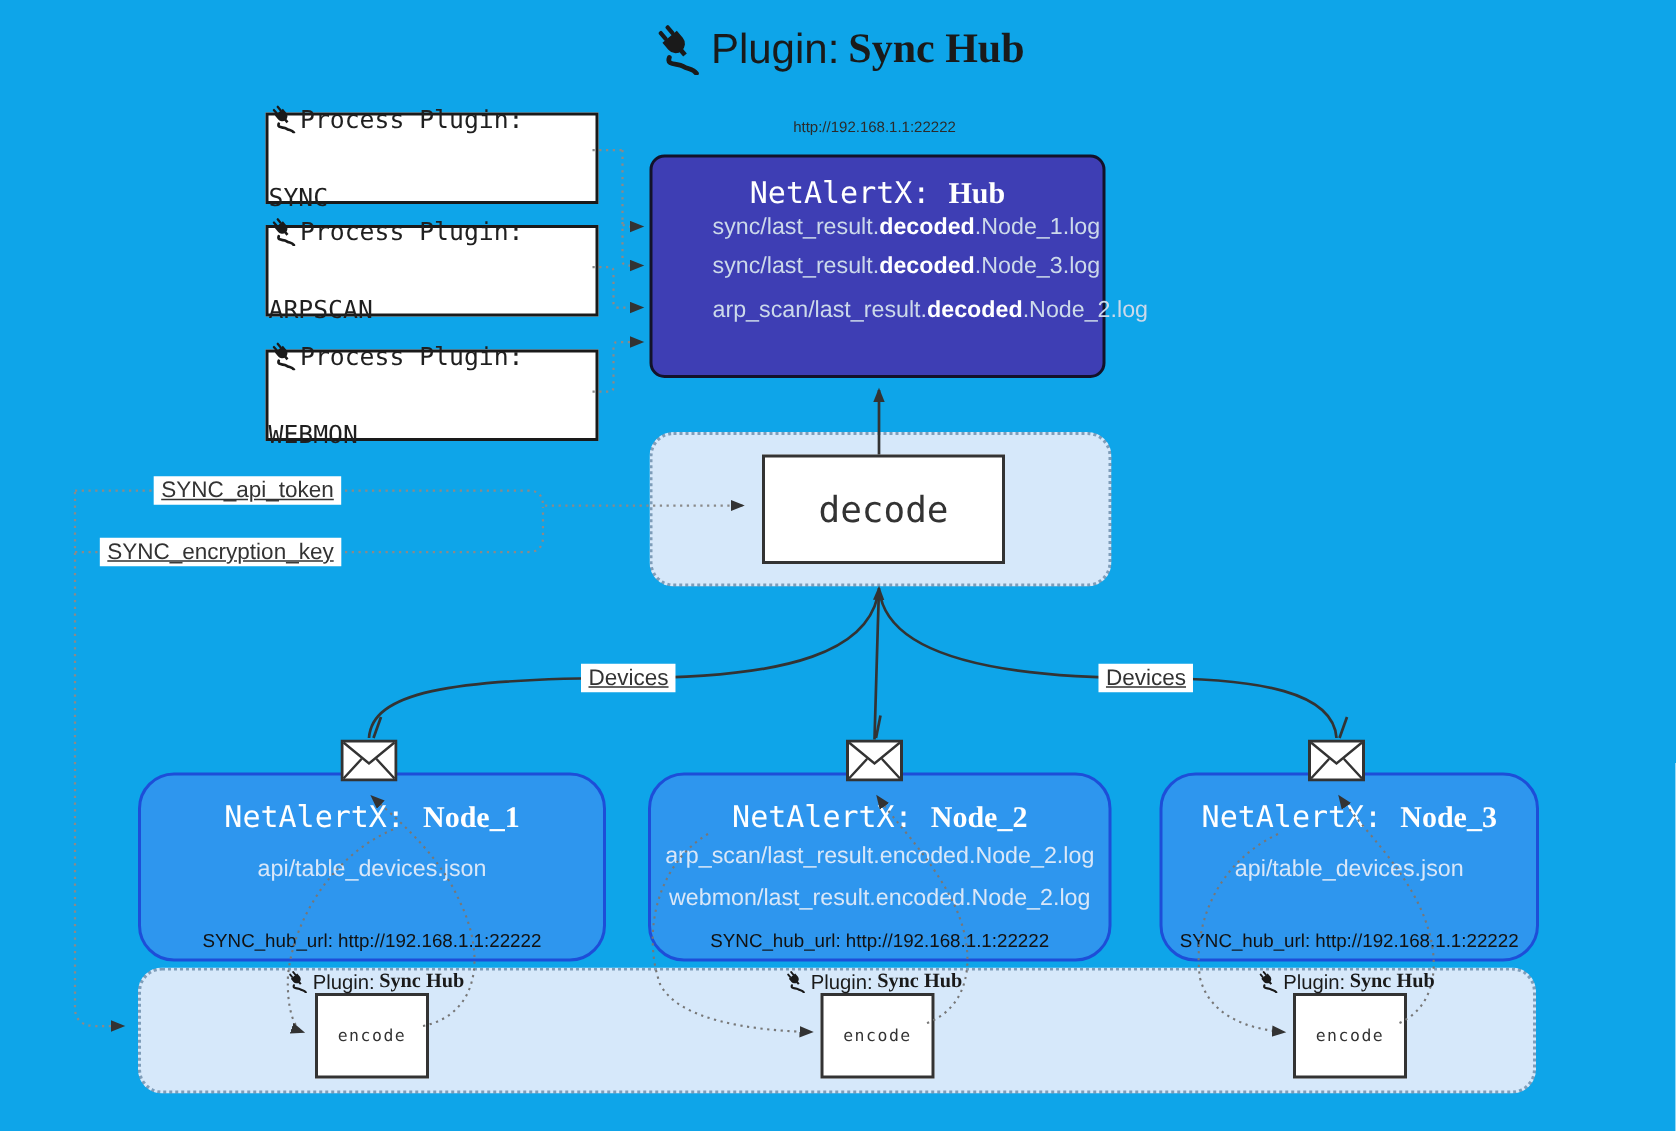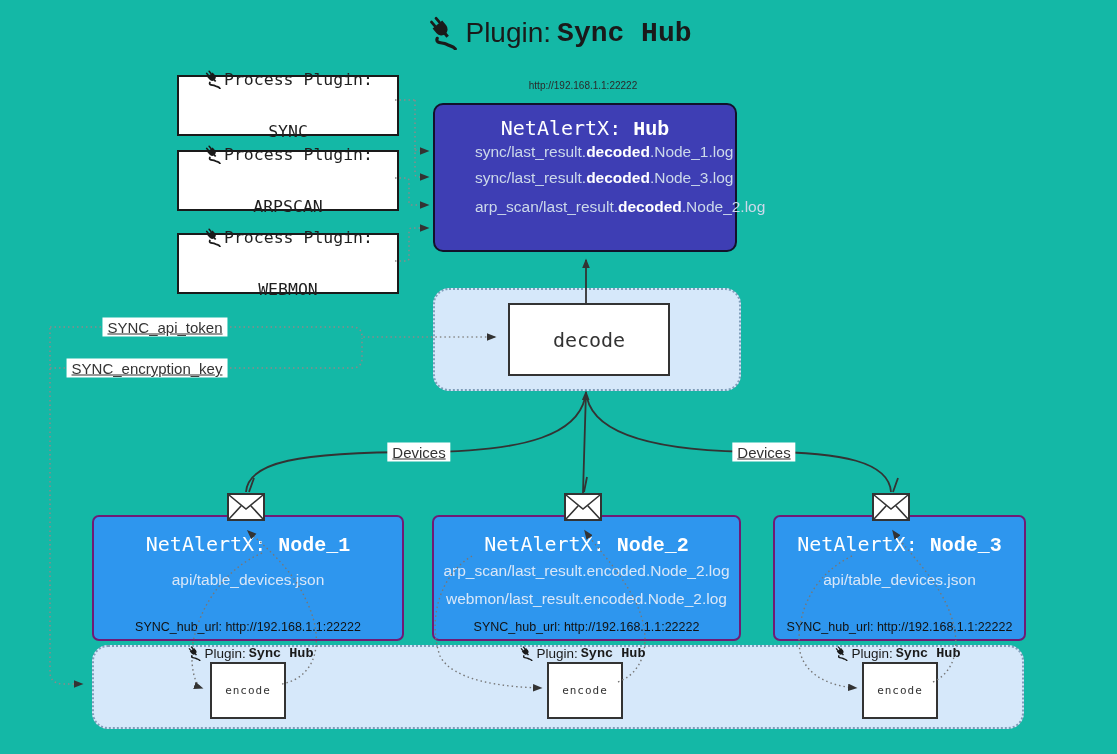--- a/index.html
+++ b/index.html
@@ -3,7 +3,7 @@
 <meta charset="utf-8">
 <style>
   html,body{margin:0;padding:0;background:#fff;}
-  #stage{position:relative;width:1117px;height:754px;background:#14b8a6;
+  #stage{position:relative;width:1117px;height:754px;background:#0ea5e9;
          font-family:"Liberation Sans",sans-serif;overflow:hidden;}
   .abs{position:absolute;}
   .mono{font-family:"DejaVu Sans Mono",monospace;}

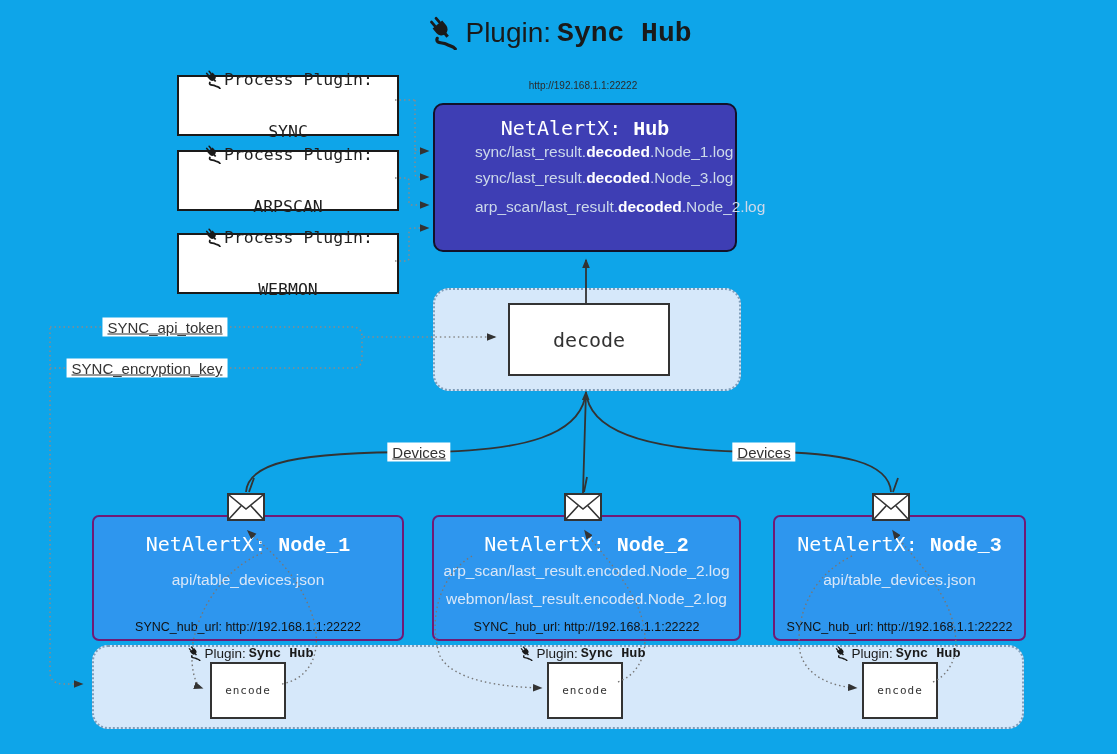--- a/index.html
+++ b/index.html
@@ -7,7 +7,7 @@
          font-family:"Liberation Sans",sans-serif;overflow:hidden;}
   .abs{position:absolute;}
   .mono{font-family:"DejaVu Sans Mono",monospace;}
-  .name-bold{font-family:Liberation Mono, monospace;font-weight:bold;}
+  .name-bold{font-family:Liberation Serif, serif;font-weight:bold;}
 
   
   #page-title{left:0;right:0;top:16px;display:flex;justify-content:center;align-items:center;

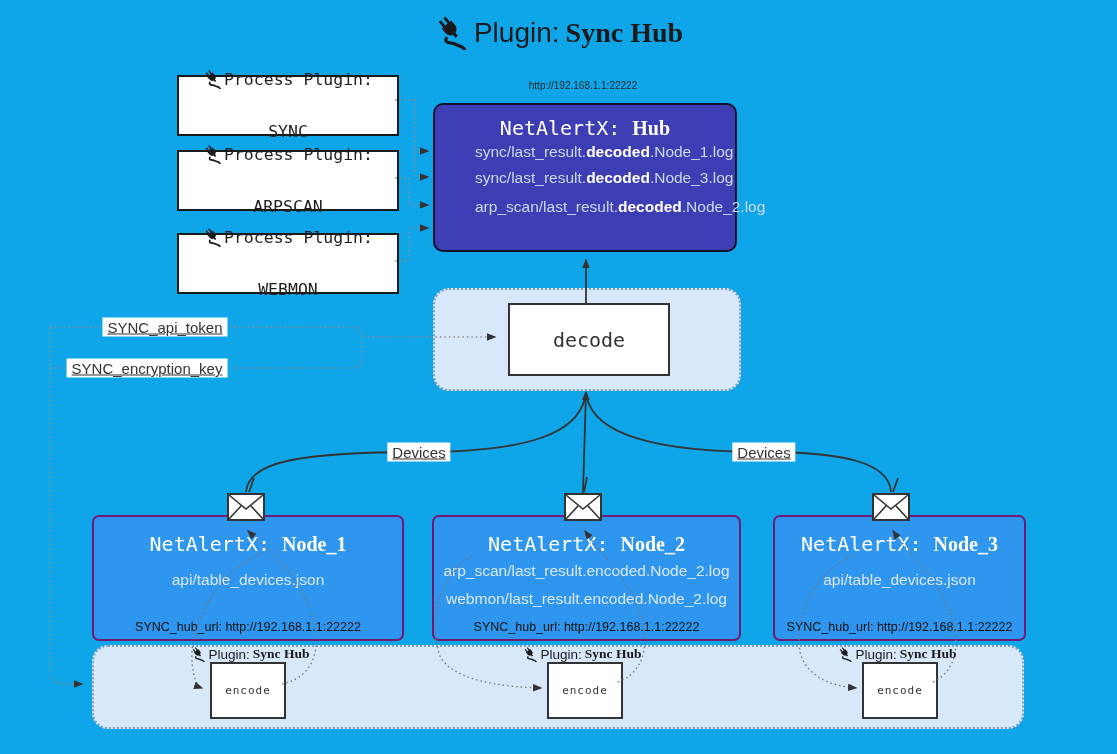--- a/index.html
+++ b/index.html
@@ -15,7 +15,7 @@
 
   
   .pbox{left:177px;width:218px;height:57px;background:#fff;border:2px solid #1a1a1a;
-        display:flex;flex-direction:column;justify-content:center;align-items:center;
+        display:flex;flex-direction:column;justify-content:center;align-items:flex-start;
         font-family:"DejaVu Sans Mono",monospace;font-size:16.5px;color:#1f1f1f;line-height:1.55;gap:26px;}
   .pbox .row1{display:flex;align-items:center;gap:2px;}
 

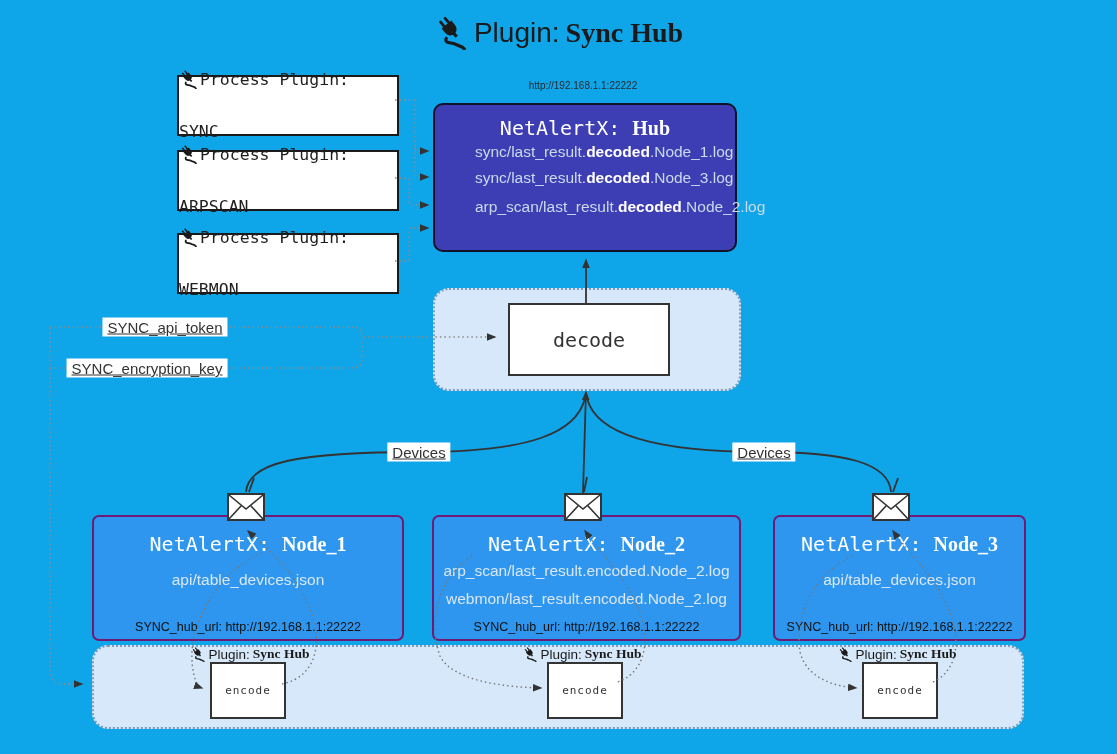--- a/index.html
+++ b/index.html
@@ -36,7 +36,7 @@
 
   .procbox-white{background:#fff;border:2px solid #333;display:flex;align-items:center;
                  justify-content:center;font-family:"DejaVu Sans Mono",monospace;color:#333;}
-  #decode-box{left:508px;top:303px;width:158px;height:69px;font-size:20px;text-align:center;}
+  #decode-box{left:508px;top:303px;width:158px;height:69px;font-size:24px;text-align:center;}
   .encode-box{top:662px;width:72px;height:53px;font-size:11px;letter-spacing:1px;}
 
   

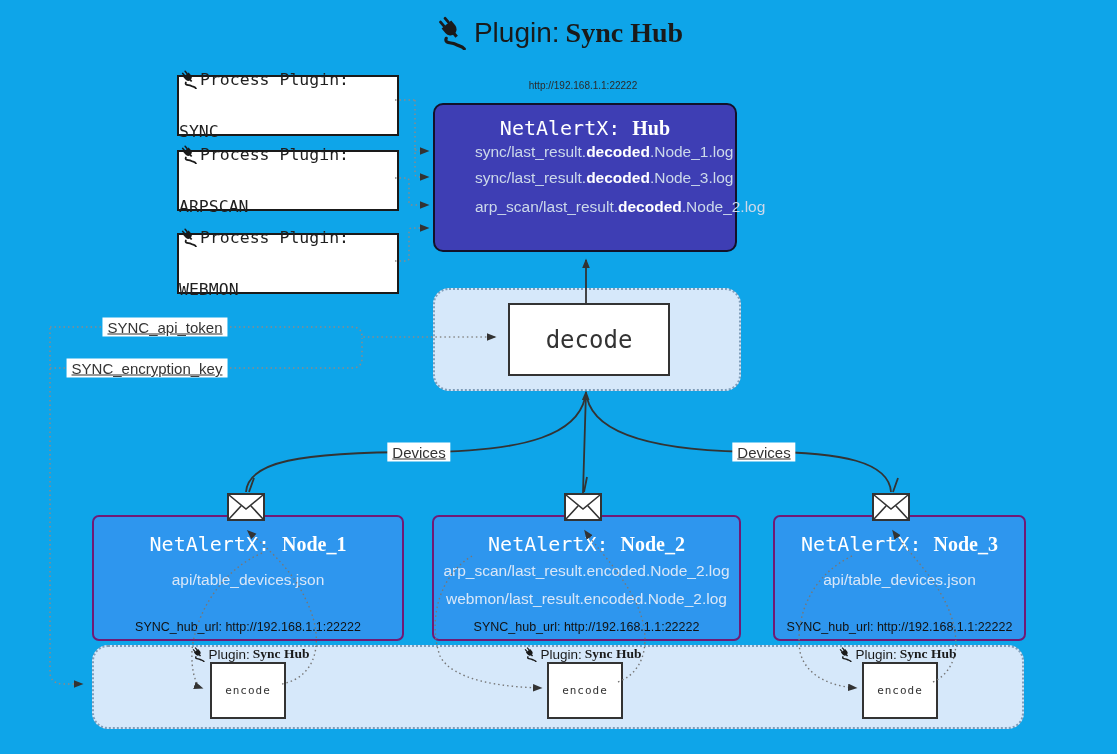--- a/index.html
+++ b/index.html
@@ -41,7 +41,7 @@
 
   
   .node{top:515px;height:122px;background:var(--node-fill,#2e96ee);
-        border:2px solid #701a75;border-radius:7px;}
+        border:2px solid #1d4ed8;border-radius:24px;}
   .node-title{left:0;right:0;top:15px;text-align:center;font-size:20px;color:#fff;white-space:nowrap;}
   .node-file{left:4px;right:4px;height:20px;text-align:center;font-size:15.5px;
              color:var(--node-text,#d9e7f8);white-space:nowrap;}

